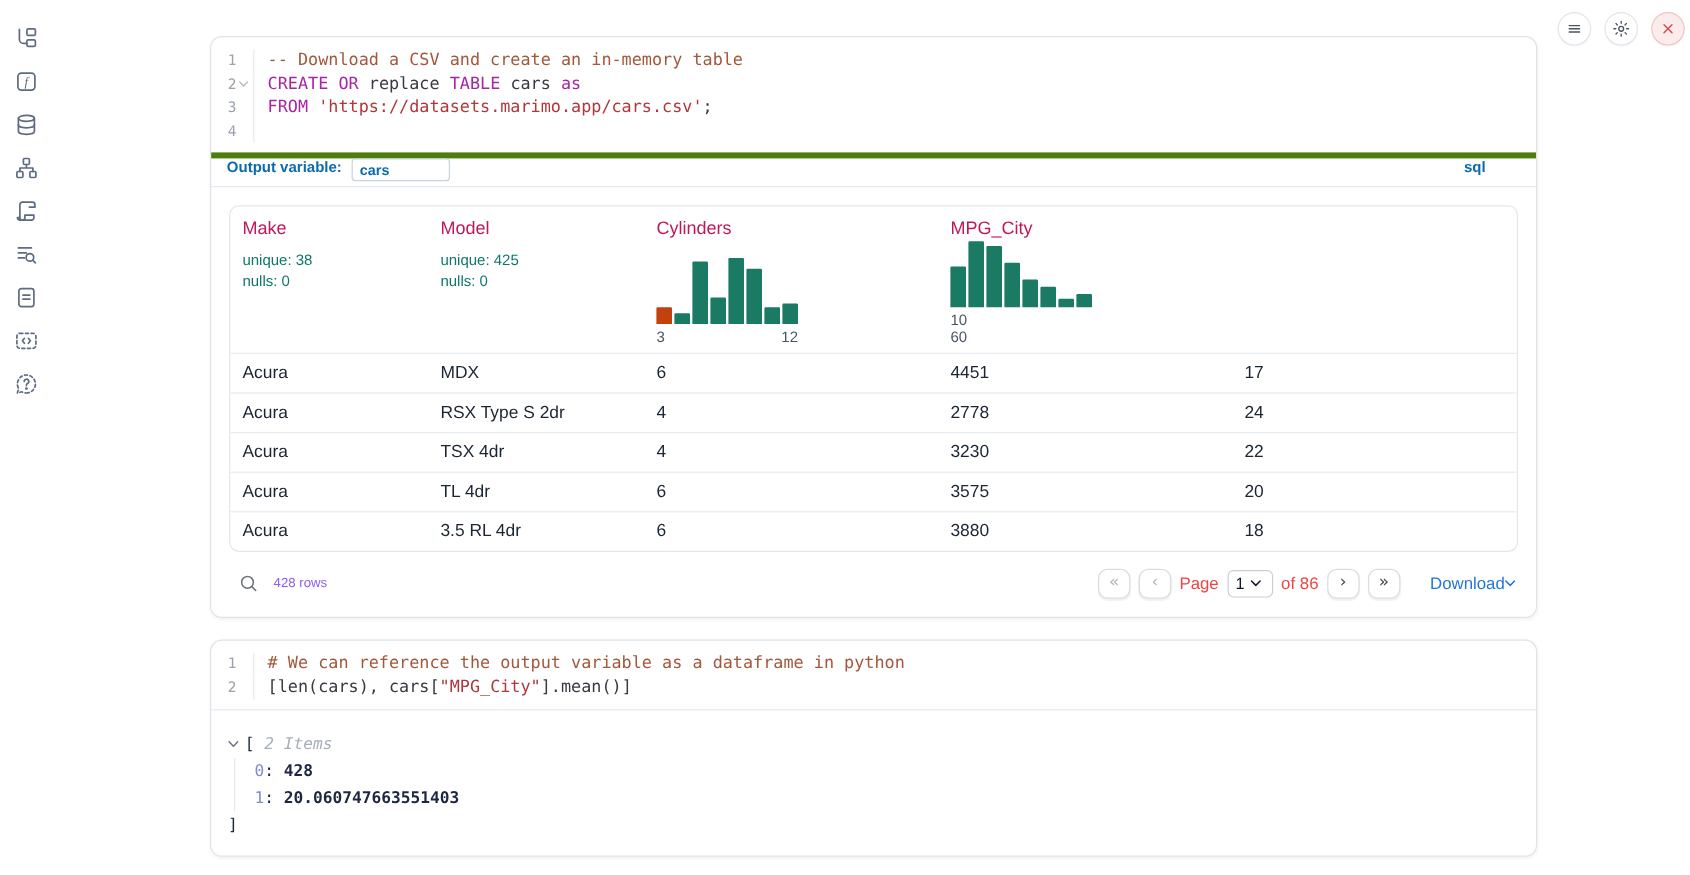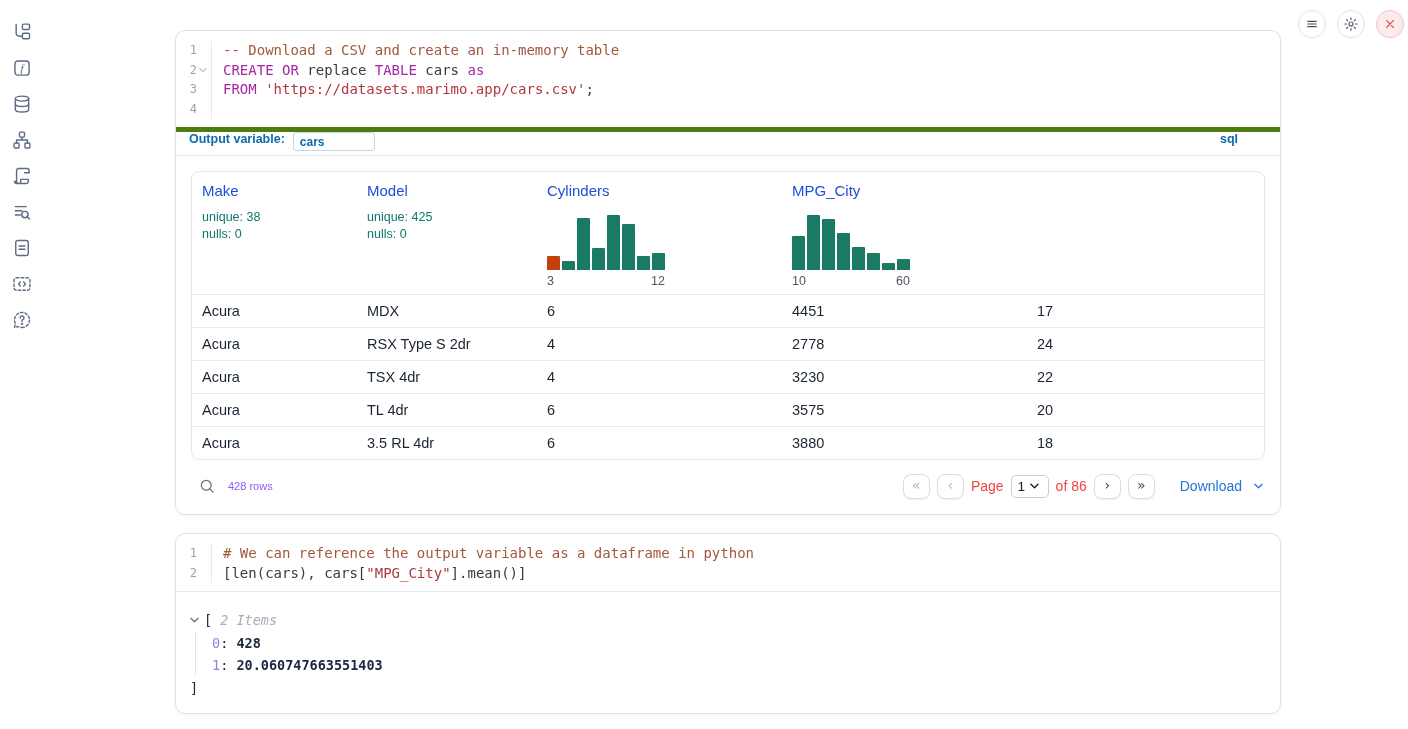--- a/index.html
+++ b/index.html
@@ -53,7 +53,7 @@
   .table-card { width:1074px; border:1px solid #e2e6eb; border-radius:8px; overflow:hidden; background:#fff; }
   .t-header, .t-row { display:grid; grid-template-columns:165px 180px 245px 245px 239px; }
   .t-hcell { padding:10px 10px 6px 10px; display:flex; flex-direction:column; height:122px; cursor:pointer; }
-  .t-hname { font-size:15px; color:#1d4ed8; }
+  .t-hname { font-size:15px; color:#be185d; }
   .t-hstats { margin-top:10px; font-size:12.5px; color:#0f766e; line-height:17px; }
   .hist { margin-top:auto; }
   .hist-bars { display:flex; align-items:flex-end; gap:2px; height:55px; }

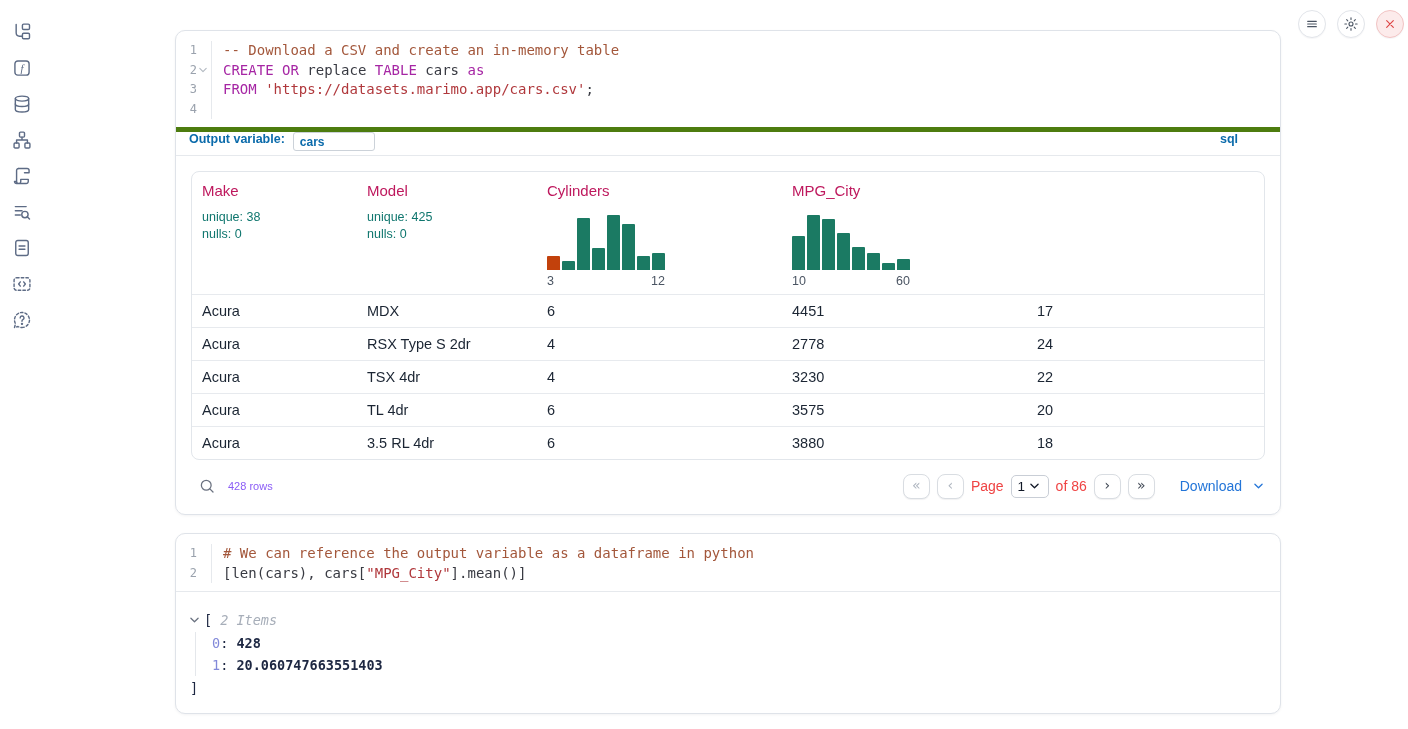--- a/index.html
+++ b/index.html
@@ -274,7 +274,7 @@
                   <div class="hist-bar" style="width: 13px; height: 7px; background: rgb(27, 122, 99);"></div>
                   <div class="hist-bar" style="width: 13px; height: 11px; background: rgb(27, 122, 99);"></div>
                 </div>
-                <div class="hist-labels" style="width: 118px;">
+                <div class="hist-labels" style="width: 118px; flex-direction: column;">
                   <span>10</span>
                   <span>60</span>
                 </div>

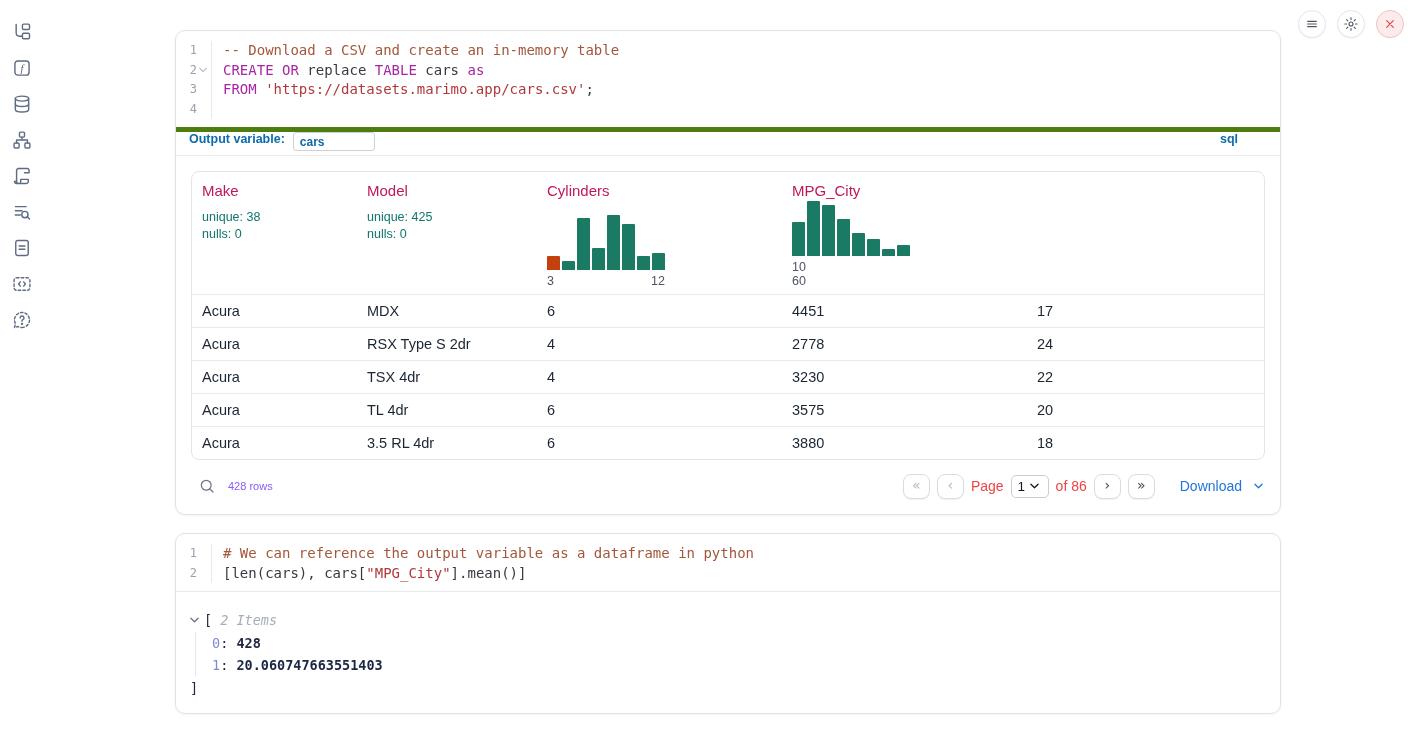--- a/index.html
+++ b/index.html
@@ -76,7 +76,7 @@
   .pselect { height:23px; min-width:38px; border:1px solid #c9ced6; border-radius:5px; background:#fff;
     display:flex; align-items:center; gap:5px; padding:0 6px; font-size:13.5px; color:#111827; cursor:pointer; }
   .chev { display:flex; color:inherit; }
-  .dl { margin-left:18px; display:flex; align-items:center; gap:12px; color:#2375d8; font-size:14px;
+  .dl { margin-left:18px; display:flex; align-items:center; gap:0; color:#2375d8; font-size:14px;
     font-weight:500; cursor:pointer; text-decoration:none; }
 
   

